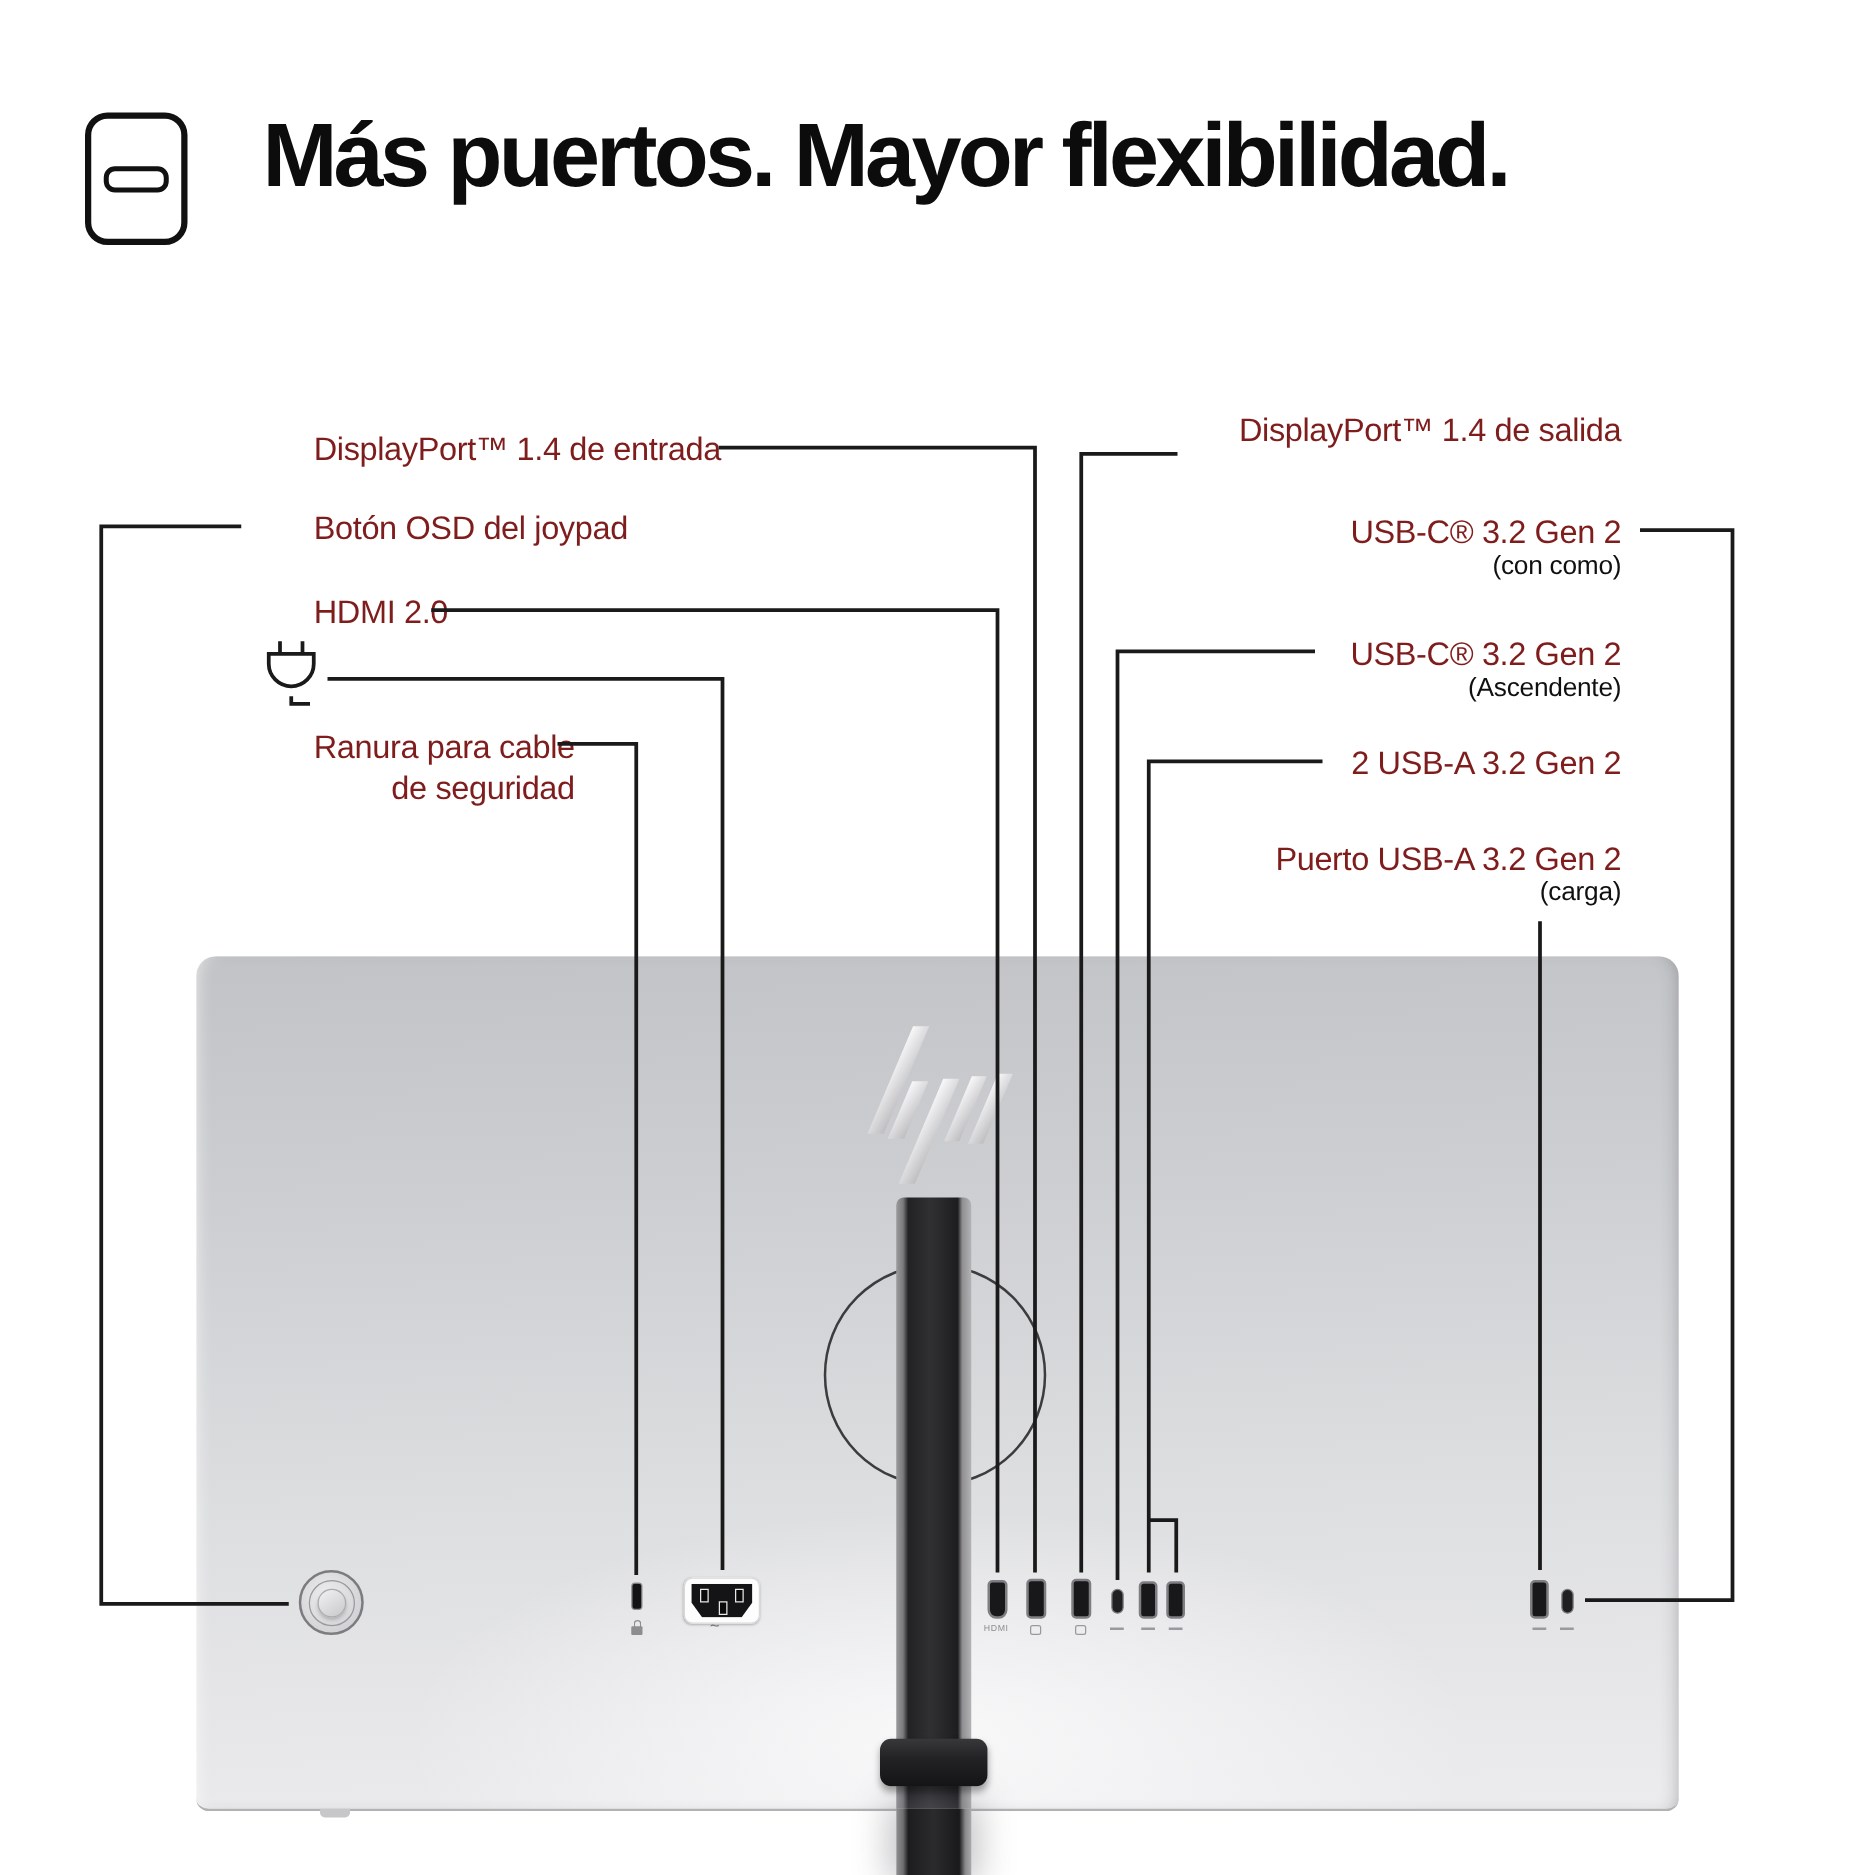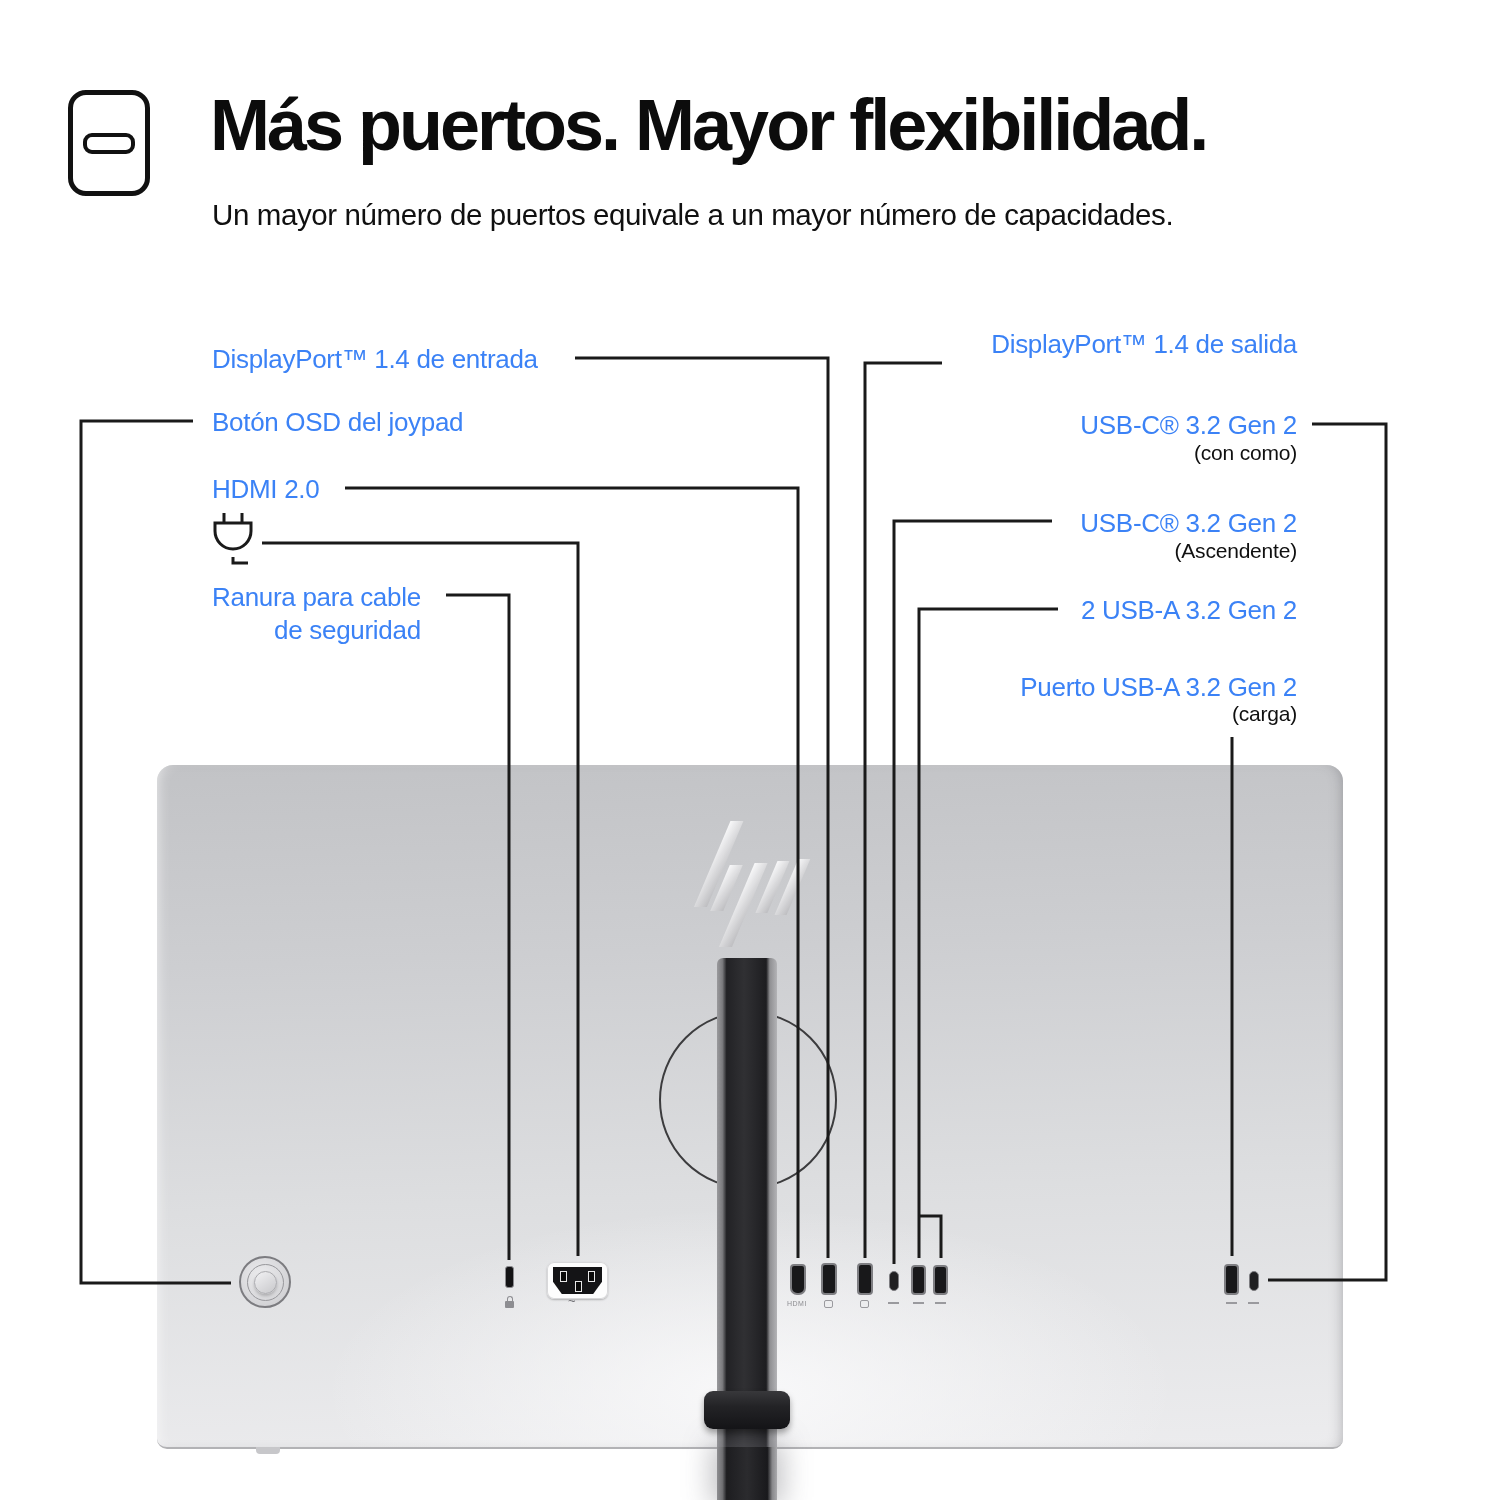--- a/index.html
+++ b/index.html
@@ -110,7 +110,6 @@
 </div>
 <div class="abs title">Más puertos. Mayor flexibilidad.</div>
 <div class="abs desc">
-  <div>Un mayor número de puertos equivale a un mayor número de capacidades.</div>
 </div>
 
 <div class="abs lbl" style="left:212px;top:344px;">DisplayPort™ 1.4 de entrada</div>

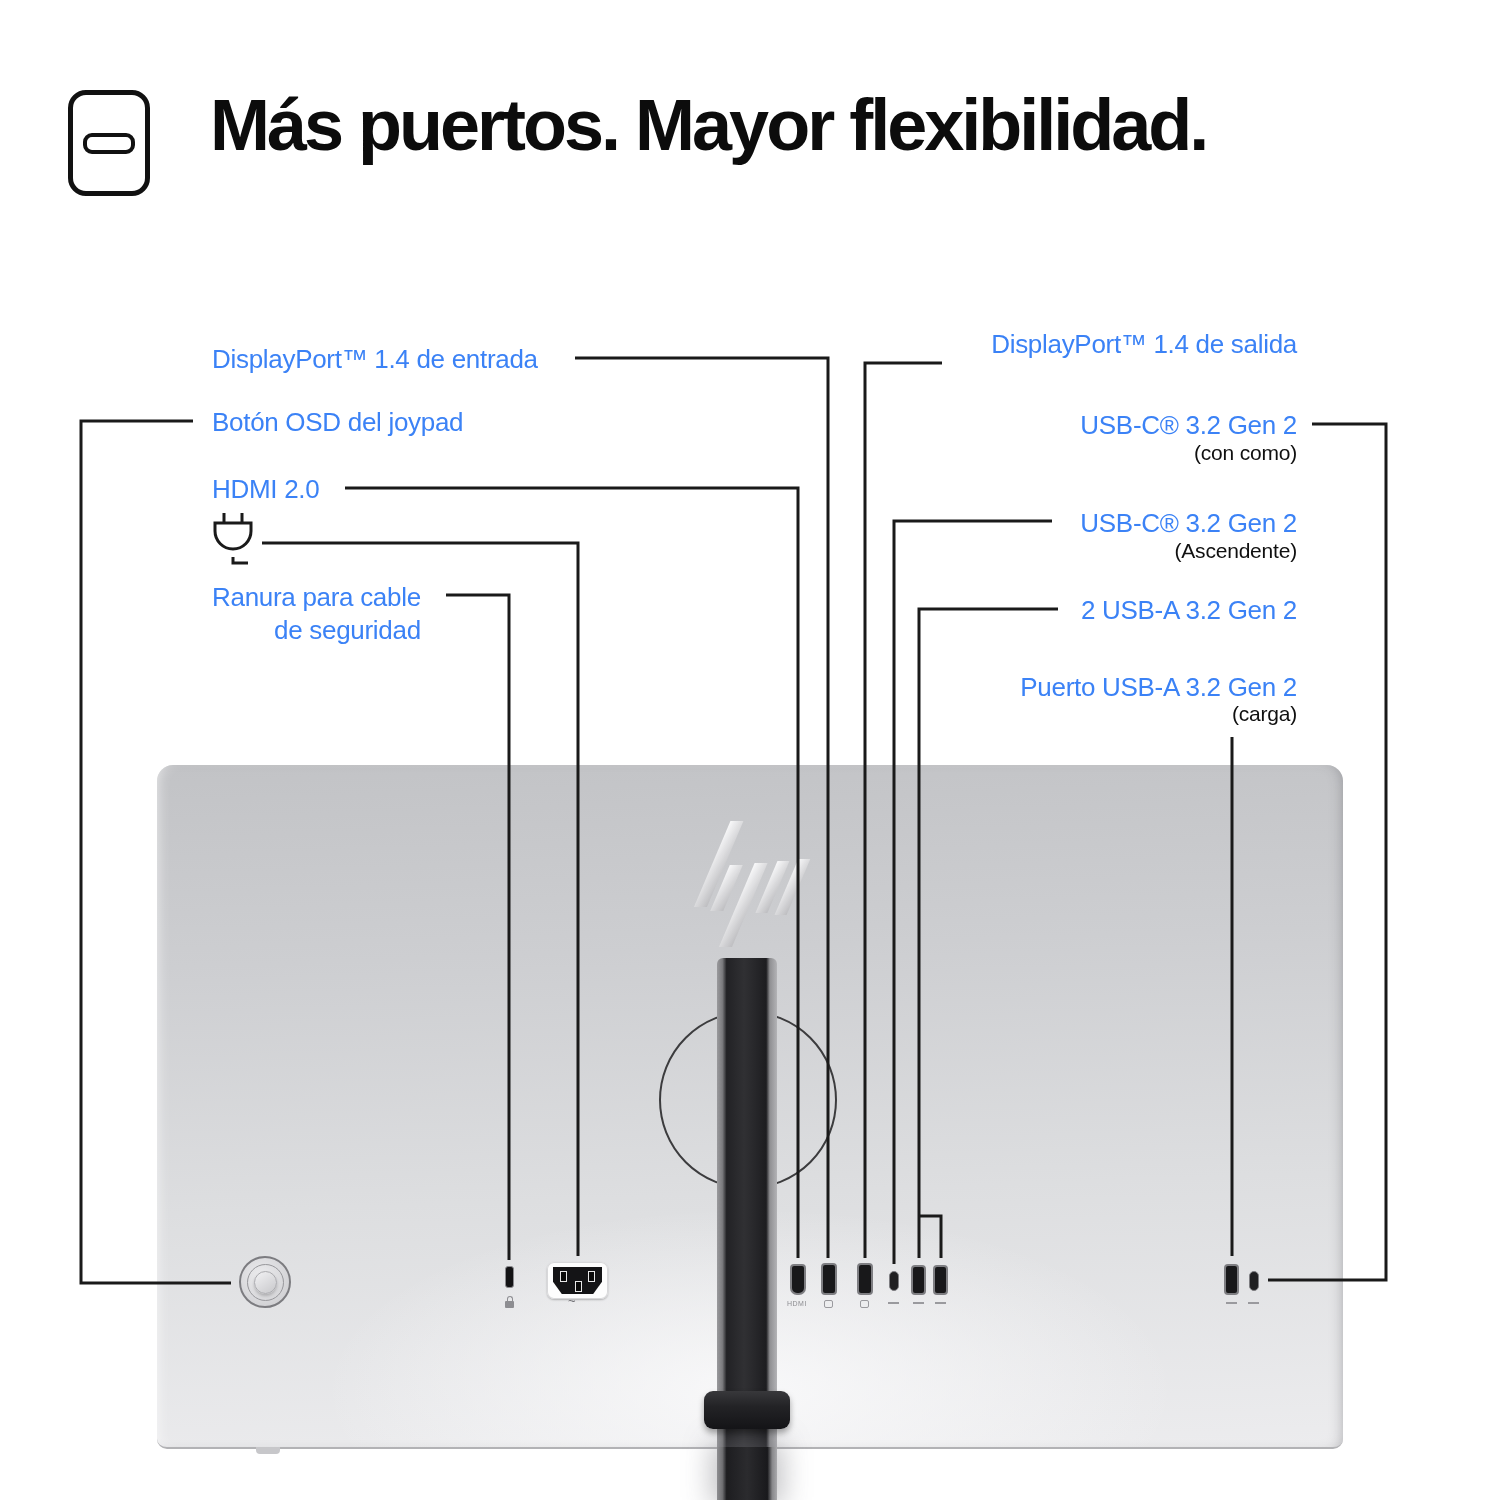--- a/index.html
+++ b/index.html
@@ -32,7 +32,7 @@
   .desc sup{font-size:18px;}
 
   
-  .lbl{font-size:26px;letter-spacing:-0.3px;color:#3b82f6;white-space:nowrap;}
+  .lbl{font-size:26px;letter-spacing:-0.3px;color:#7f1d1d;white-space:nowrap;margin-left:39px;}
   .sub{font-size:21px;letter-spacing:-0.2px;color:#101010;white-space:nowrap;}
   .r{text-align:right;}
 

